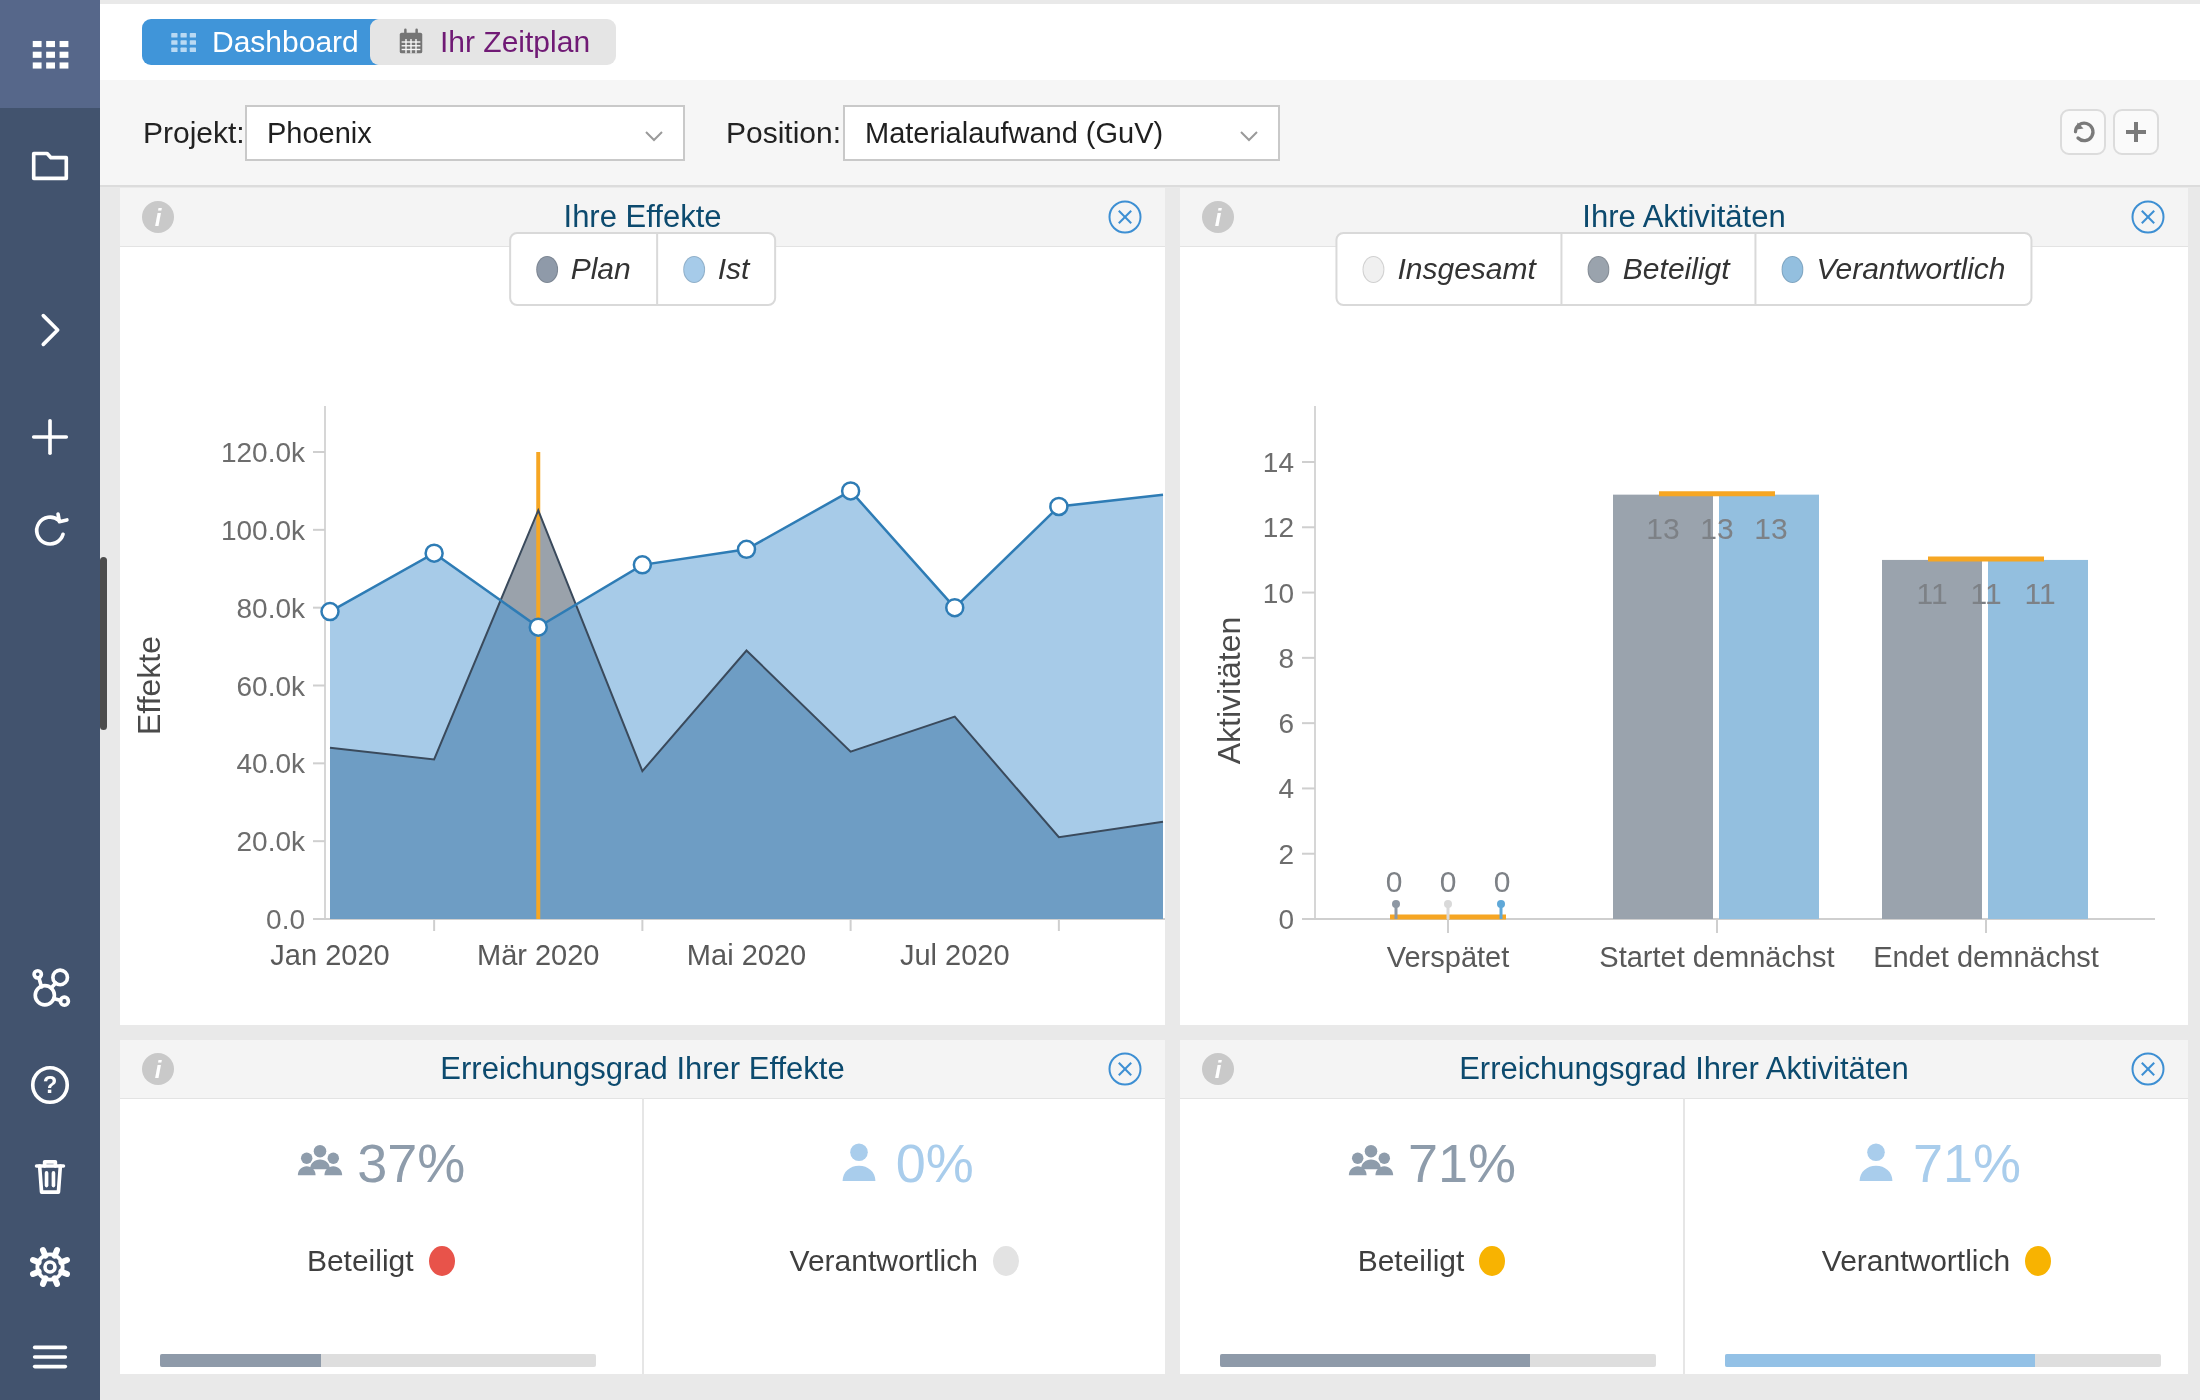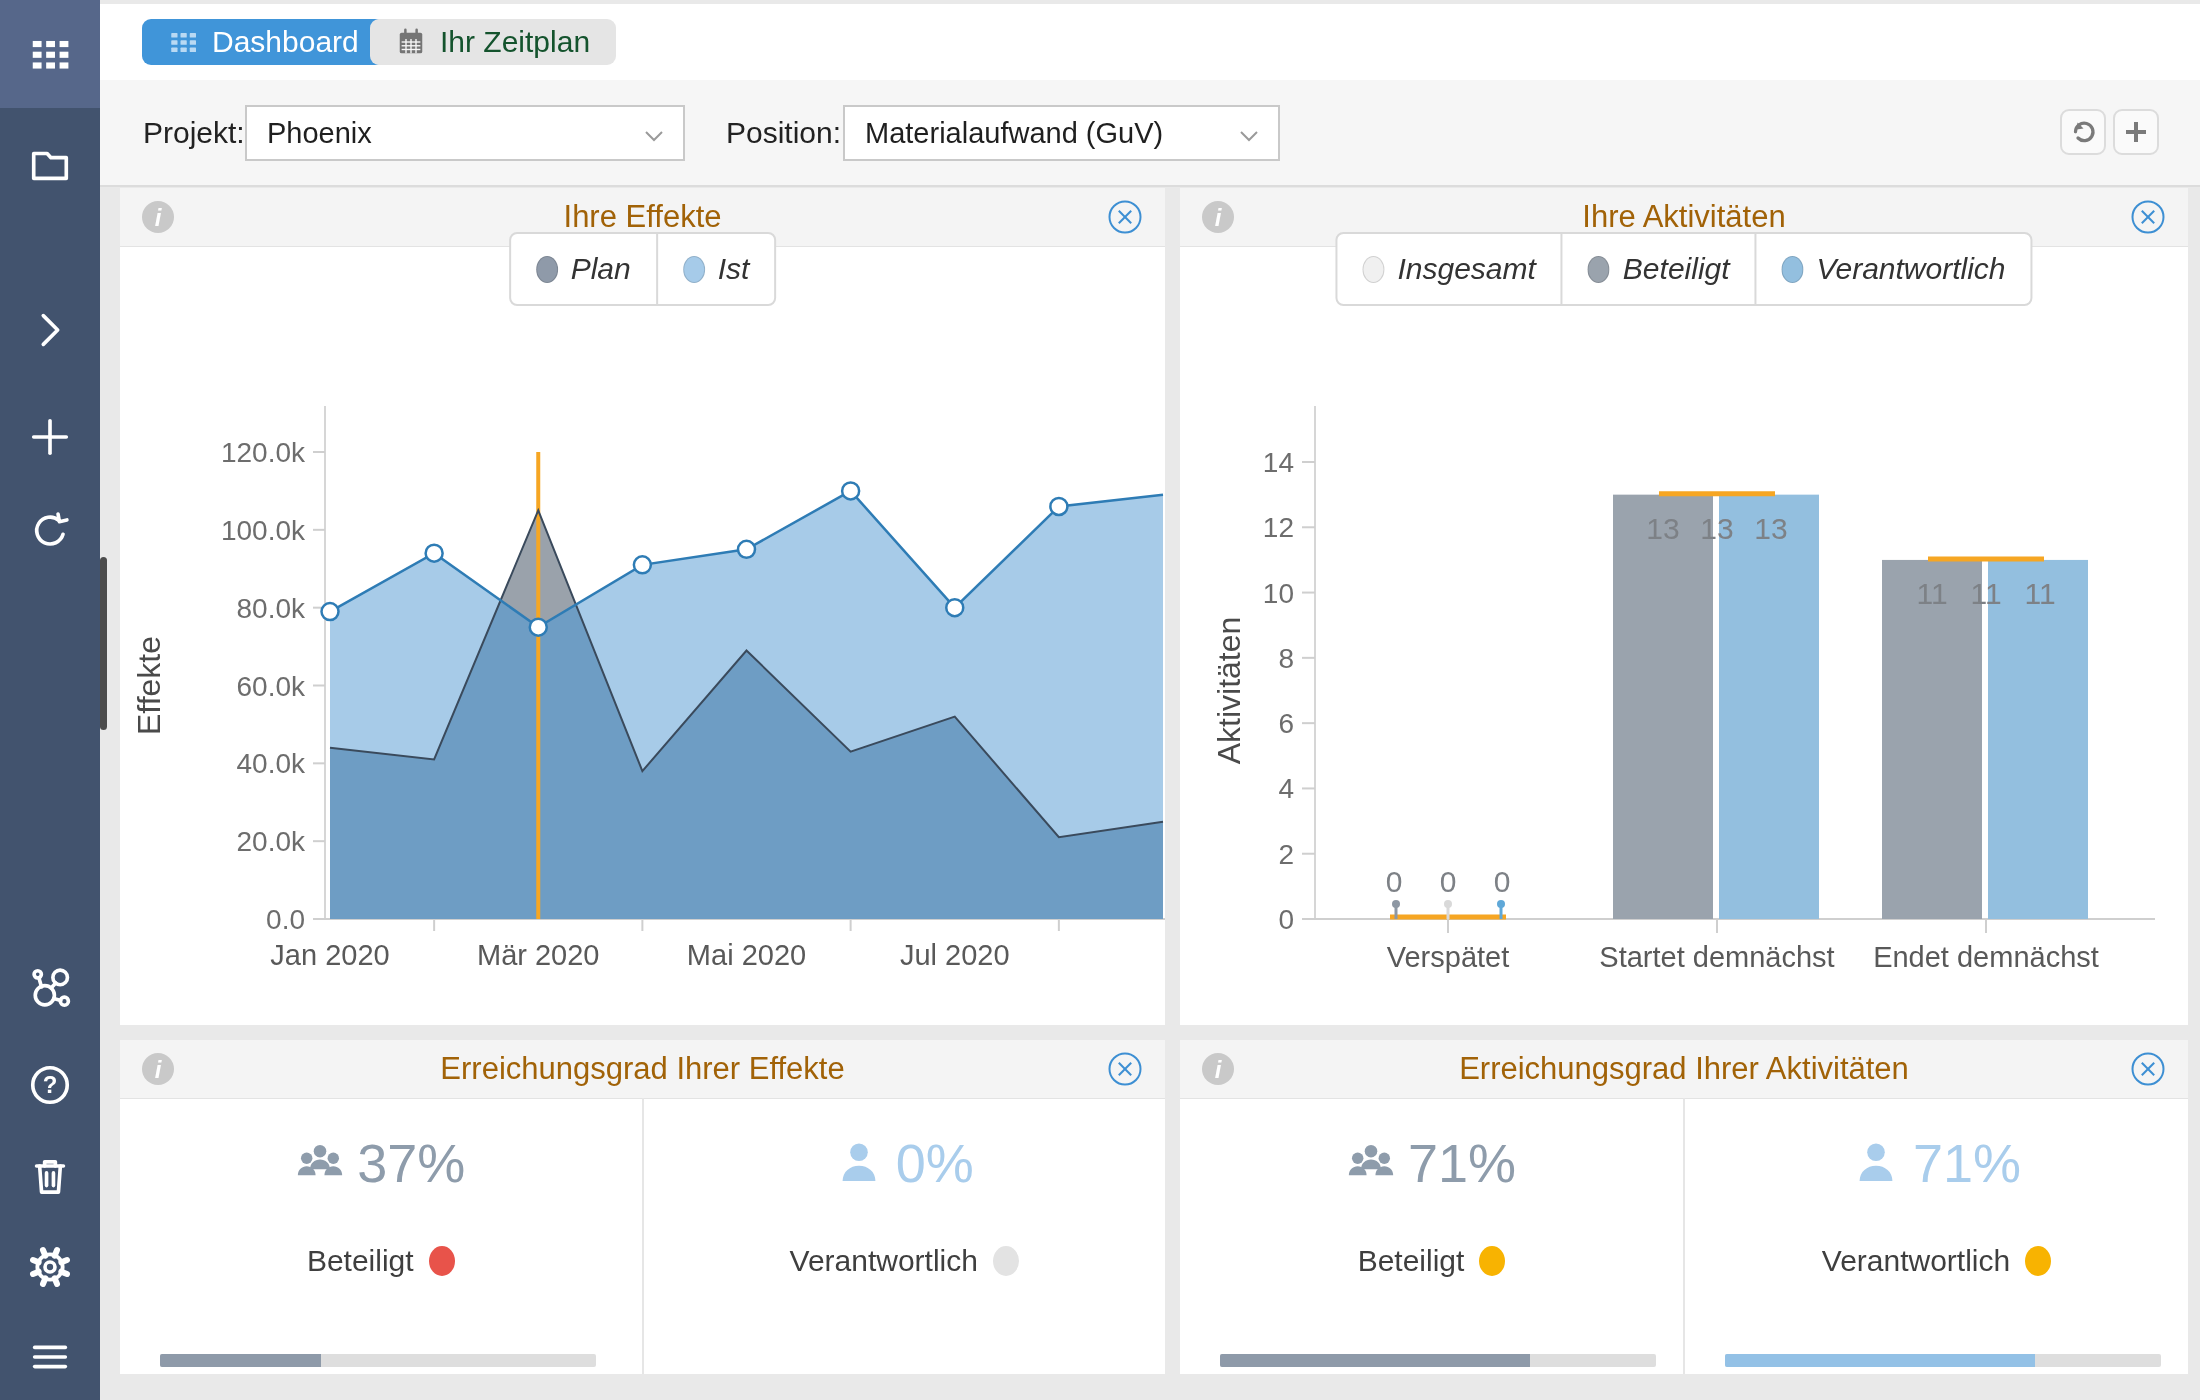--- a/index.html
+++ b/index.html
@@ -18,7 +18,7 @@
   .tab{position:absolute;top:15px;height:46px;border-radius:9px;display:flex;align-items:center;gap:14px;
        padding:0 26px;font-size:30px;cursor:default;box-sizing:border-box;}
   .tab.active{left:42px;background:#4095d9;color:#ffffff;}
-  .tab.inactive{left:270px;background:#e5e5e5;color:#14532d;}
+  .tab.inactive{left:270px;background:#e5e5e5;color:#701a75;}
   .tab .tab-icon{width:30px;height:30px;display:block;}
 
   

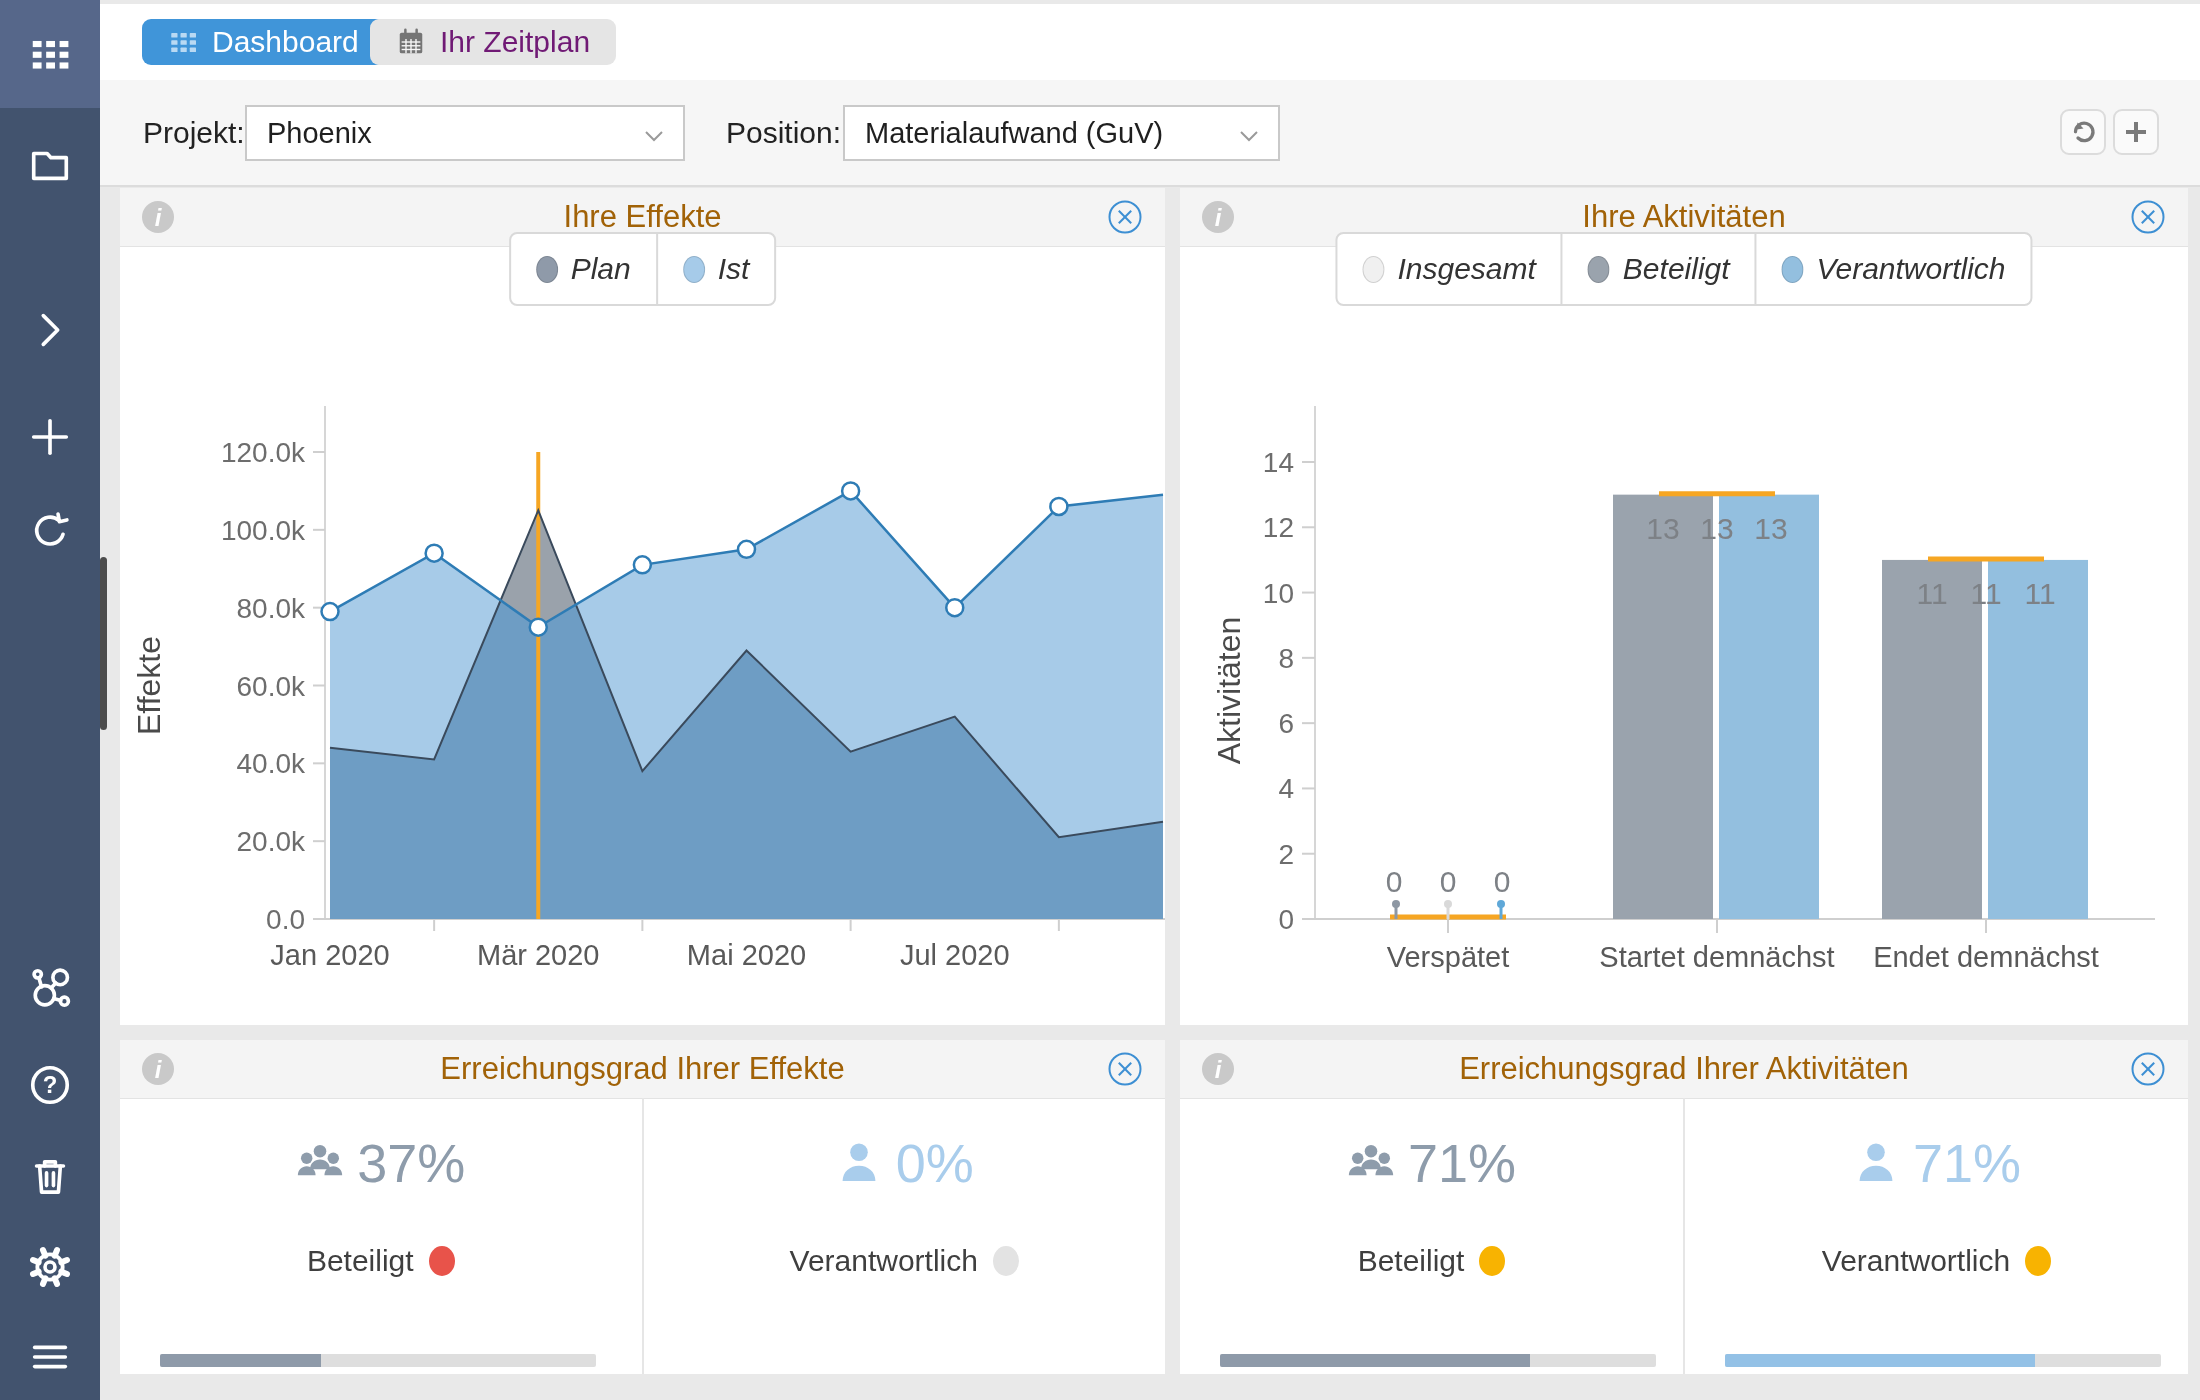--- a/index.html
+++ b/index.html
@@ -34,7 +34,7 @@
   .panel{position:absolute;background:#ffffff;}
   .panel-header{position:relative;height:58px;background:#f4f4f4;border-bottom:1px solid #e3e3e3;}
   .panel-title{position:absolute;left:0;right:0;top:0;height:58px;display:flex;align-items:center;justify-content:center;
-               font-size:31px;color:#a16207;}
+               font-size:31px;color:#0c4a6e;}
   .hdr-icon{position:absolute;top:11px;width:36px;height:36px;}
   .hdr-icon svg{width:100%;height:100%;display:block;}
   .hdr-icon.info{left:20px;}

